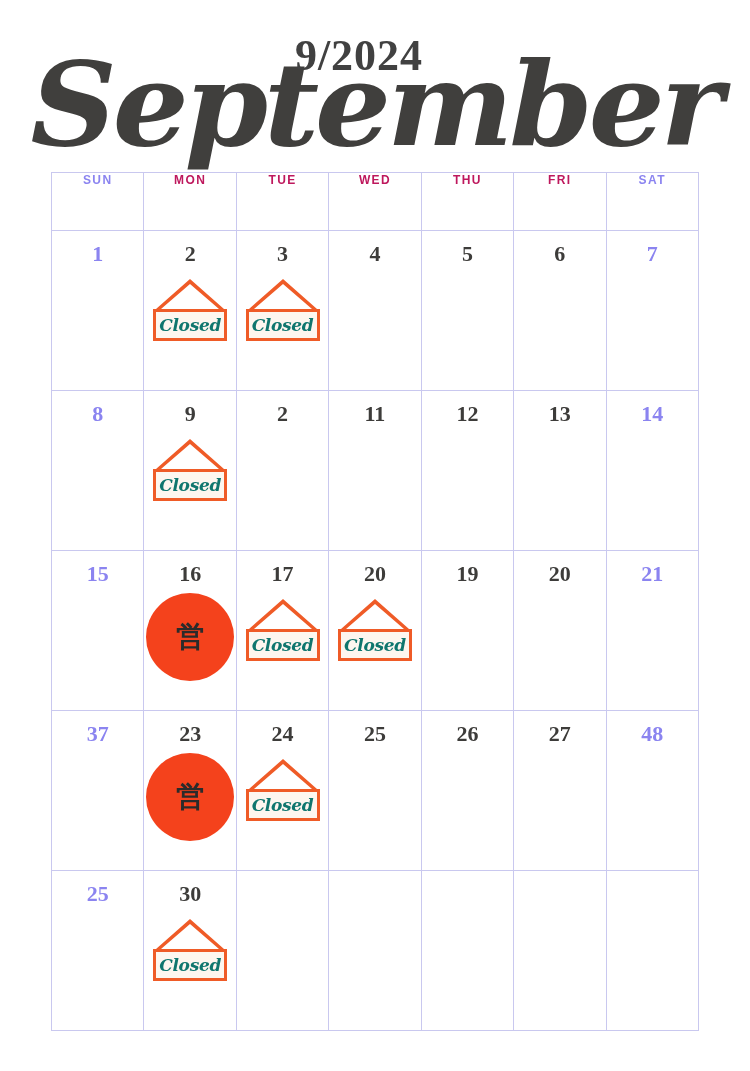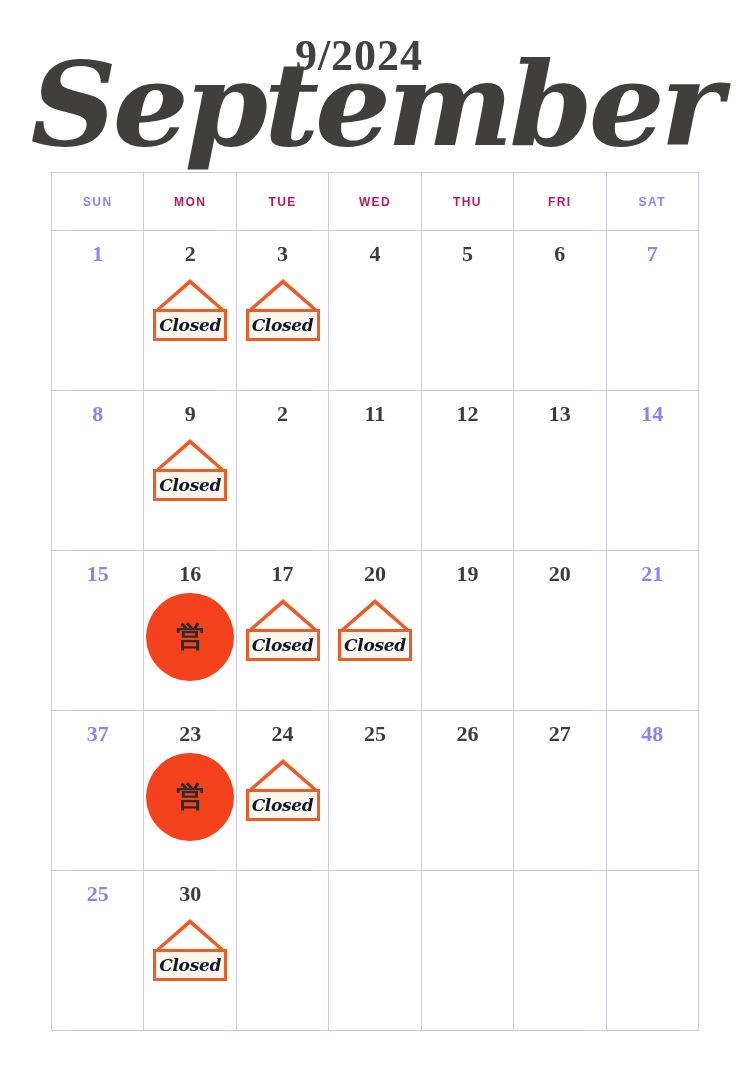--- a/index.html
+++ b/index.html
@@ -75,7 +75,6 @@
   .head-row .cell {
     height: 58px;
     display: flex;
-    align-items: center;
     justify-content: center;
   }
   .dow {

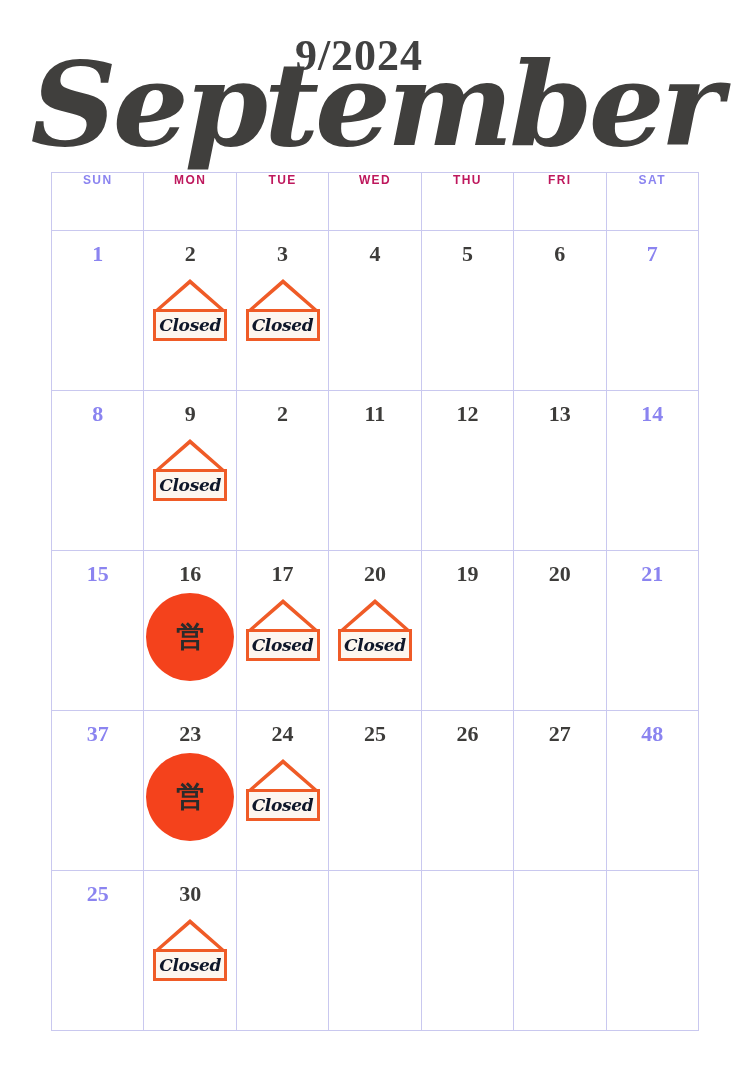--- a/index.html
+++ b/index.html
@@ -139,7 +139,7 @@
     font-style: italic;
     font-weight: bold;
     font-size: 17px;
-    color: #0f172a;
+    color: #0f766e;
     letter-spacing: -0.3px;
   }
 

